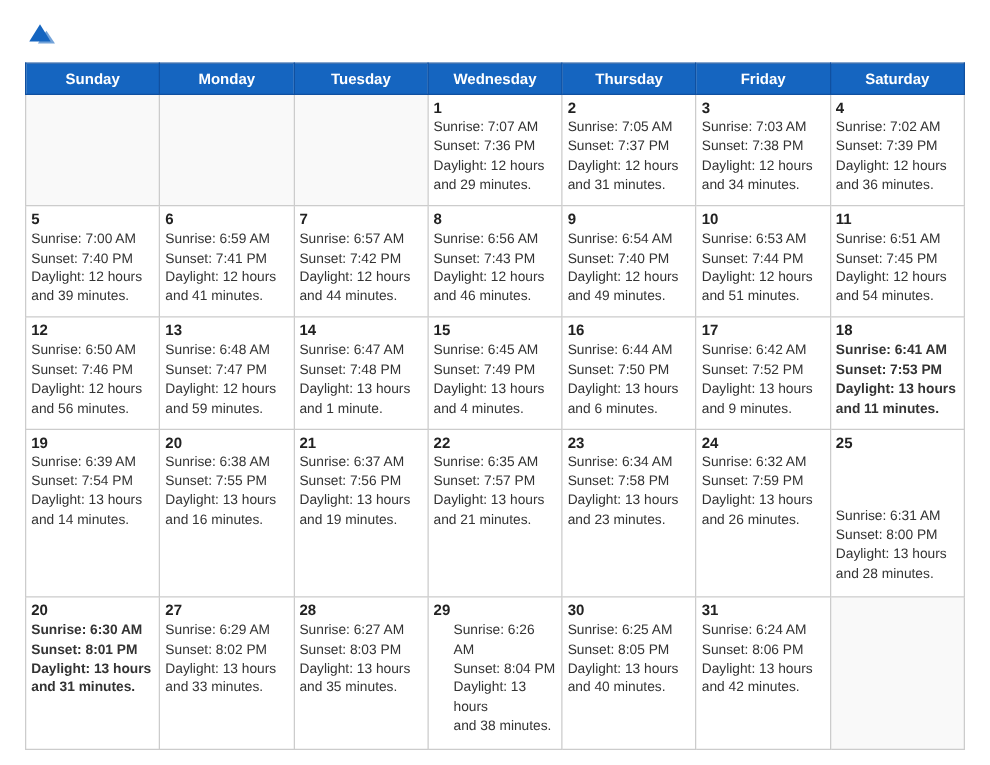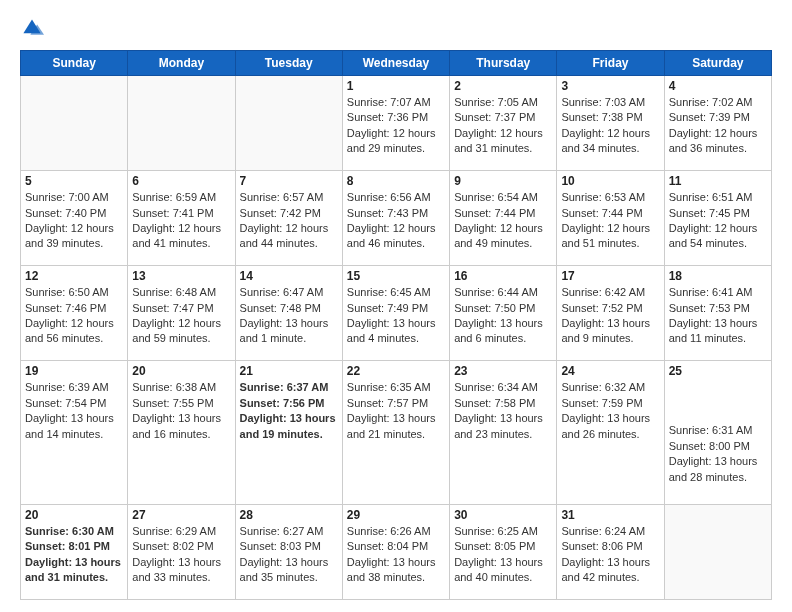--- a/index.html
+++ b/index.html
@@ -192,7 +192,7 @@
           <td>
             <span class="day-num">9</span>
             <div class="day-info" style="white-space: pre-line;">Sunrise: 6:54 AM
-Sunset: 7:44 PM
+Sunset: 7:40 PM
 Daylight: 12 hours
 and 49 minutes.</div>
           </td>

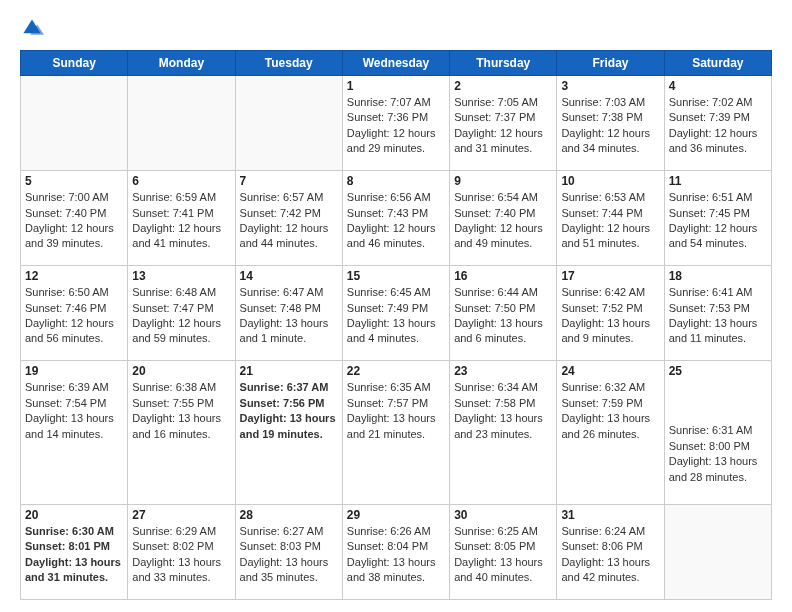--- a/index.html
+++ b/index.html
@@ -256,7 +256,7 @@
           </td>
           <td>
             <span class="day-num">18</span>
-            <div class="day-info" style="white-space: pre-line;">Sunrise: 6:41 AM
+            <div class="day-info" style="white-space: pre-line; font-weight: bold;">Sunrise: 6:41 AM
 Sunset: 7:53 PM
 Daylight: 13 hours
 and 11 minutes.</div>

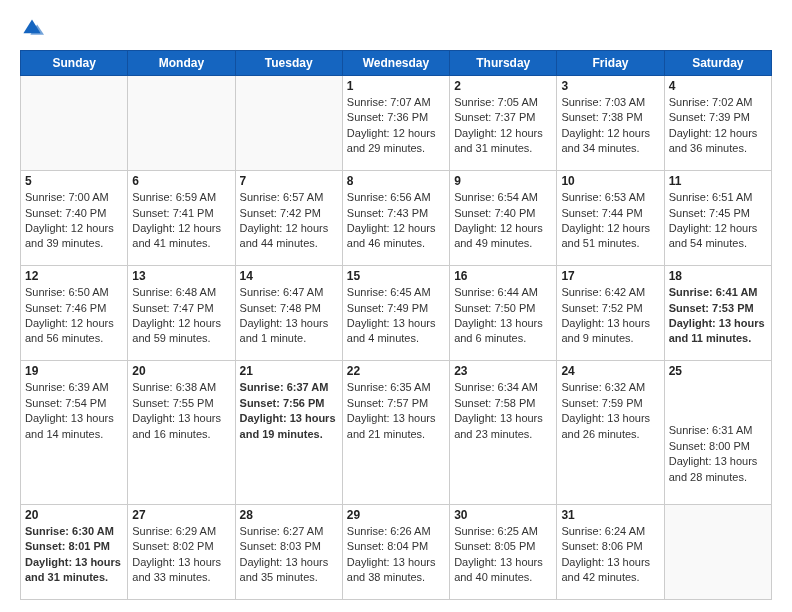--- a/index.html
+++ b/index.html
@@ -279,7 +279,7 @@
           </td>
           <td>
             <span class="day-num">21</span>
-            <div class="day-info" style="white-space: pre-line; font-weight: bold;">Sunrise: 6:37 AM
+            <div class="day-info" style="white-space: pre-line;">Sunrise: 6:37 AM
 Sunset: 7:56 PM
 Daylight: 13 hours
 and 19 minutes.</div>

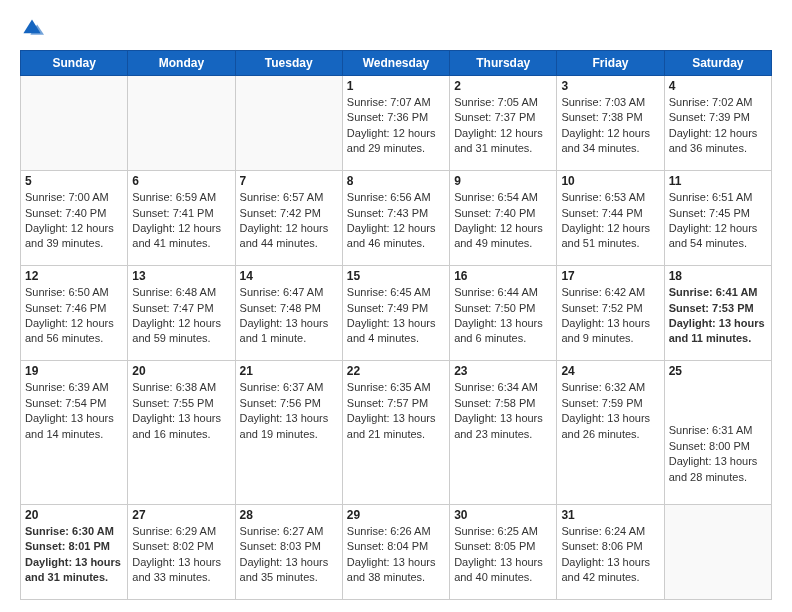--- a/index.html
+++ b/index.html
@@ -337,7 +337,7 @@
           </td>
           <td>
             <span class="day-num">29</span>
-            <div class="day-info" style="white-space: pre-line;">Sunrise: 6:26 AM
+            <div class="day-info" style="white-space: pre-line; margin-left: 16px;">Sunrise: 6:26 AM
 Sunset: 8:04 PM
 Daylight: 13 hours
 and 38 minutes.</div>

